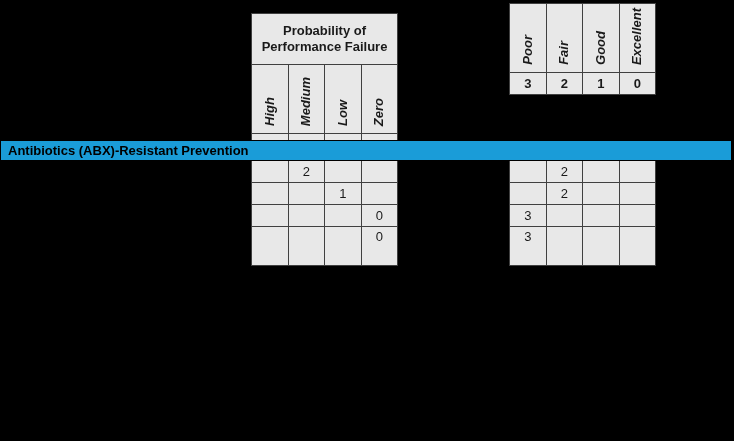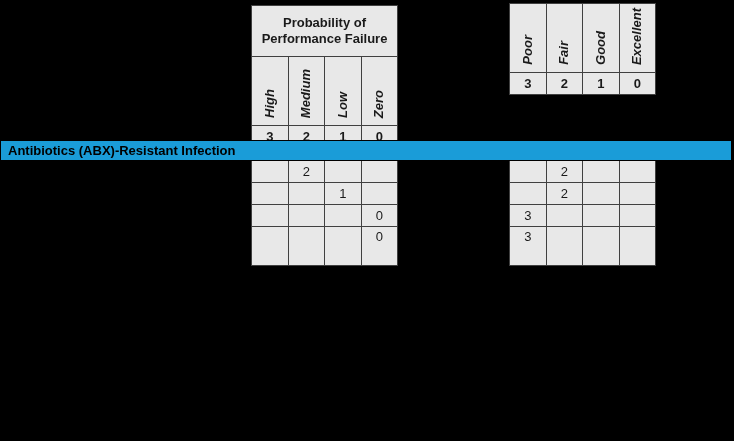--- a/index.html
+++ b/index.html
@@ -64,7 +64,7 @@
     vertical-align: top;
     padding-top: 2px;
   }
-  .hdr-left  { left: 251px; top: 5px; }
+  .hdr-left  { left: 251px; top: 13px; }
   .hdr-right { left: 509px; top: 3px; }
   .data-left  { left: 251px; top: 160px; }
   .data-right { left: 509px; top: 160px; }

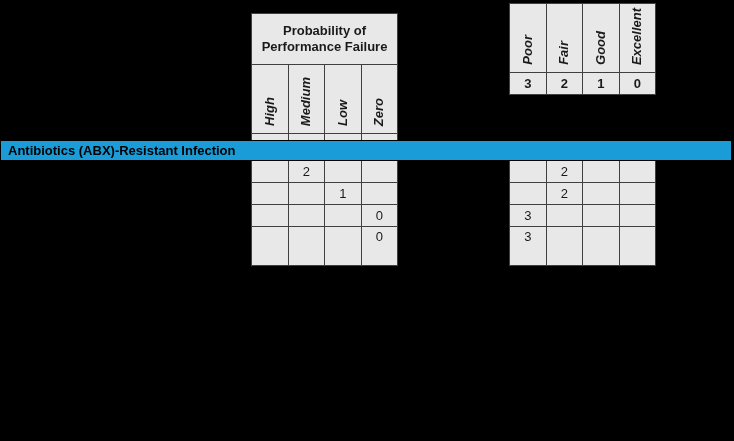--- a/index.html
+++ b/index.html
@@ -129,7 +129,7 @@
     </table>
 
   <div class="banner">
-    <span>Antibiotics (ABX)-Resistant Infection</span>
+    <span>Antibiotics (ABX)-Resistant Prevention</span>
   </div>
 
   <table class="score-table data-left">

